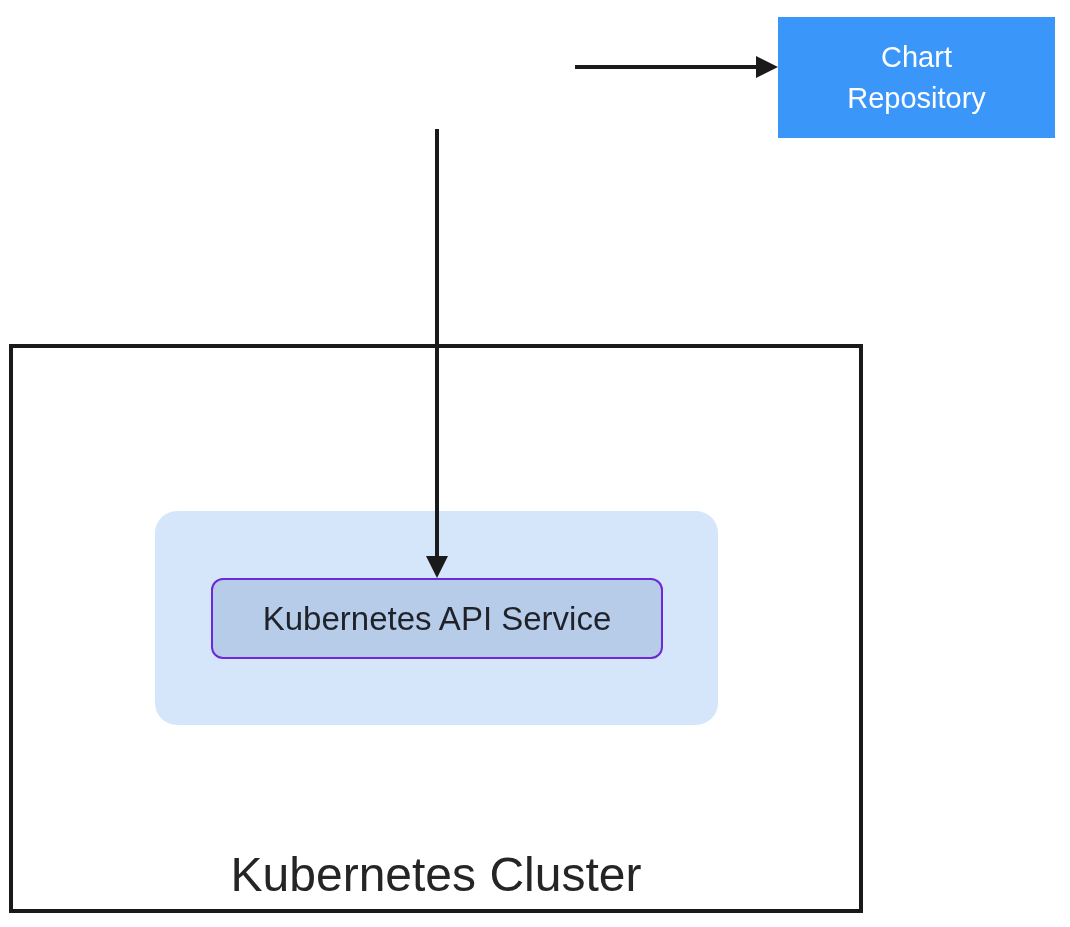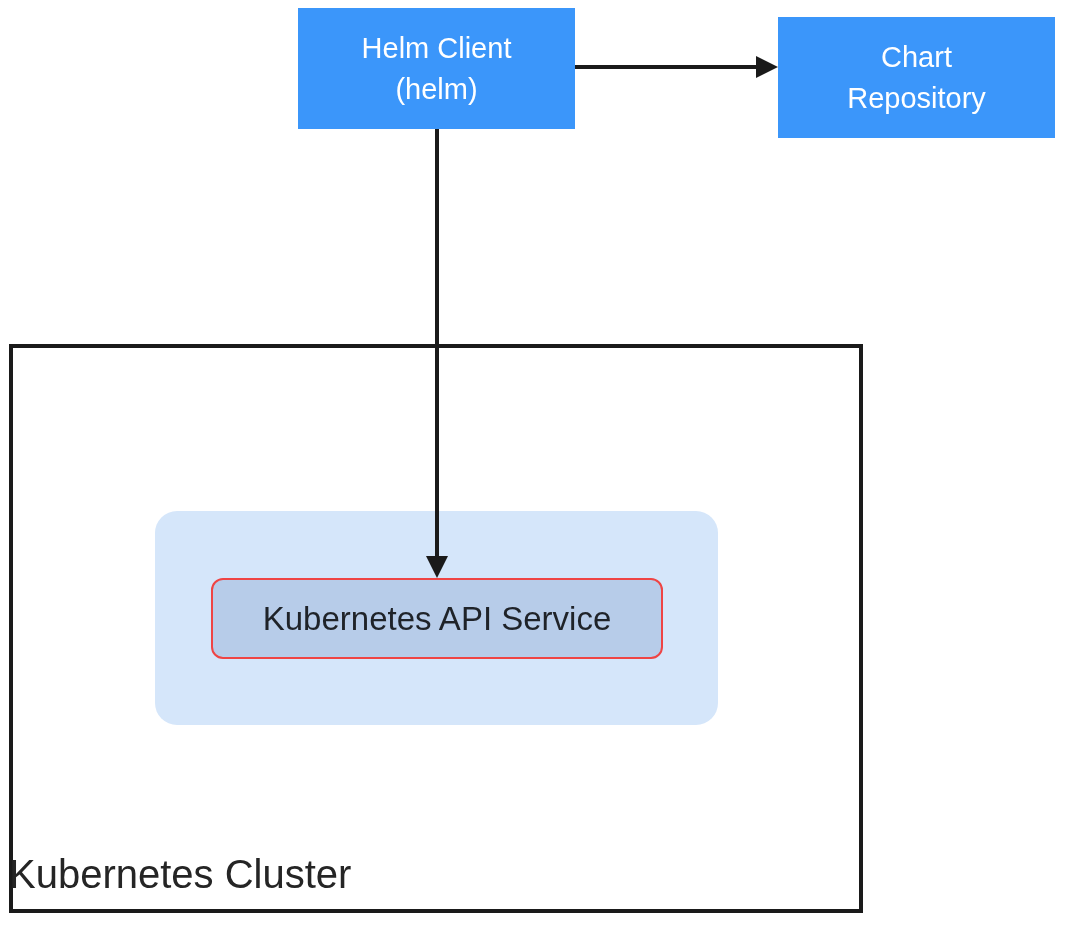--- a/index.html
+++ b/index.html
@@ -118,10 +118,6 @@
     <span>Kubernetes Cluster</span>
   </div>
 
-  <div class="blue-node" id="helm-client-node">
-    <span>Helm Client
-(helm)</span>
-  </div>
 
   <div class="blue-node" id="chart-repo-node">
     <span>Chart

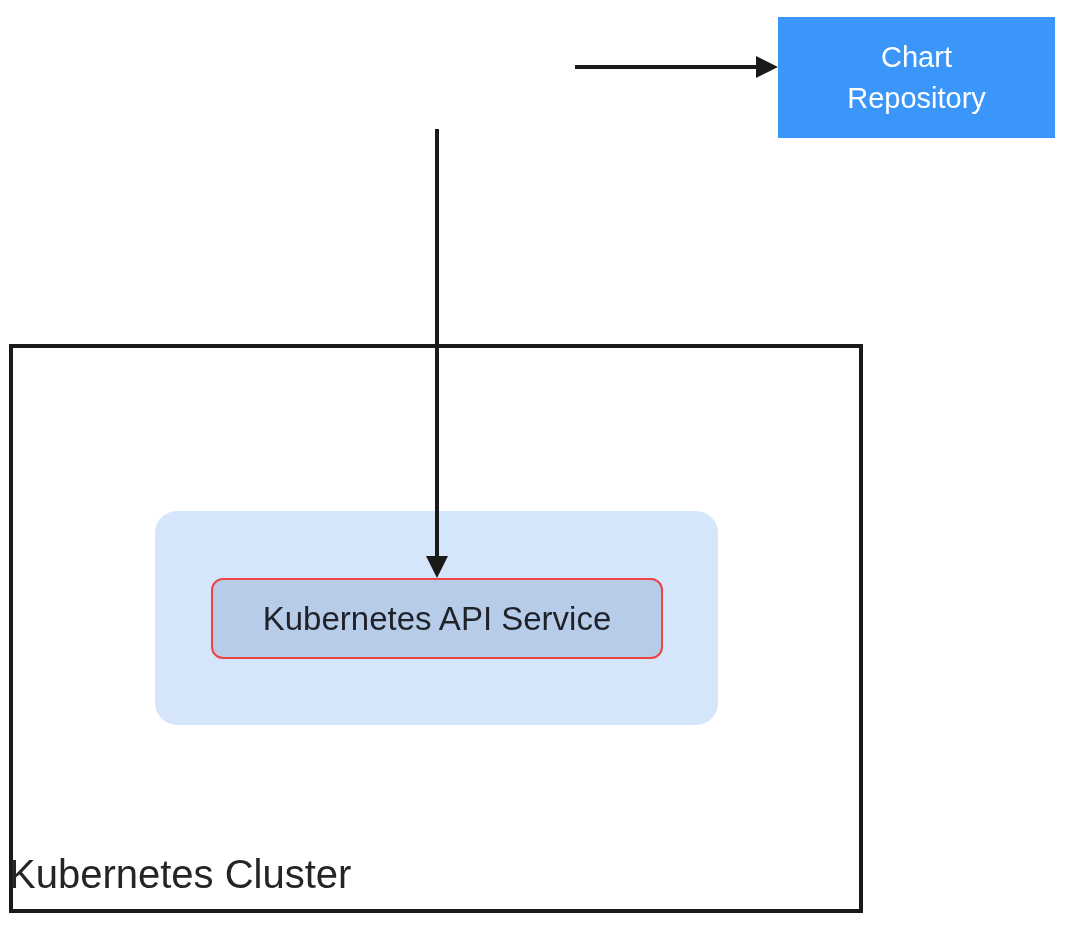--- a/index.html
+++ b/index.html
@@ -51,7 +51,7 @@
     left: 211px; top: 578px;
     width: 452px; height: 81px;
     background: #B7CCE9;
-    border: 2px solid #ef4444;
+    border: 2px solid #6d28d9;
     border-radius: 12px;
     box-sizing: border-box;
     display: flex;

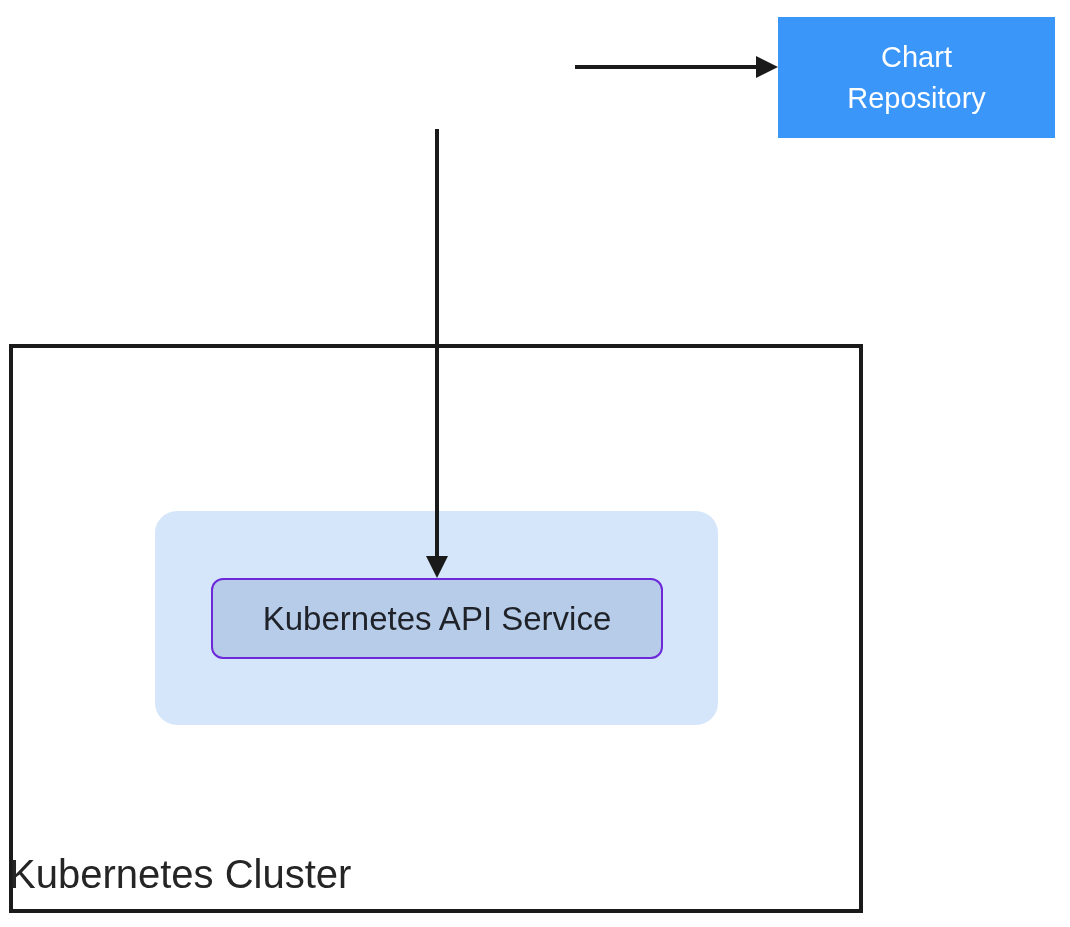--- a/index.html
+++ b/index.html
@@ -67,8 +67,8 @@
     width: 854px; height: 52px;
     display: flex;
     align-items: center;
-    justify-content: flex-start;
-    font-size: 40px;
+    justify-content: center;
+    font-size: 48px;
     color: #252525;
   }
   

